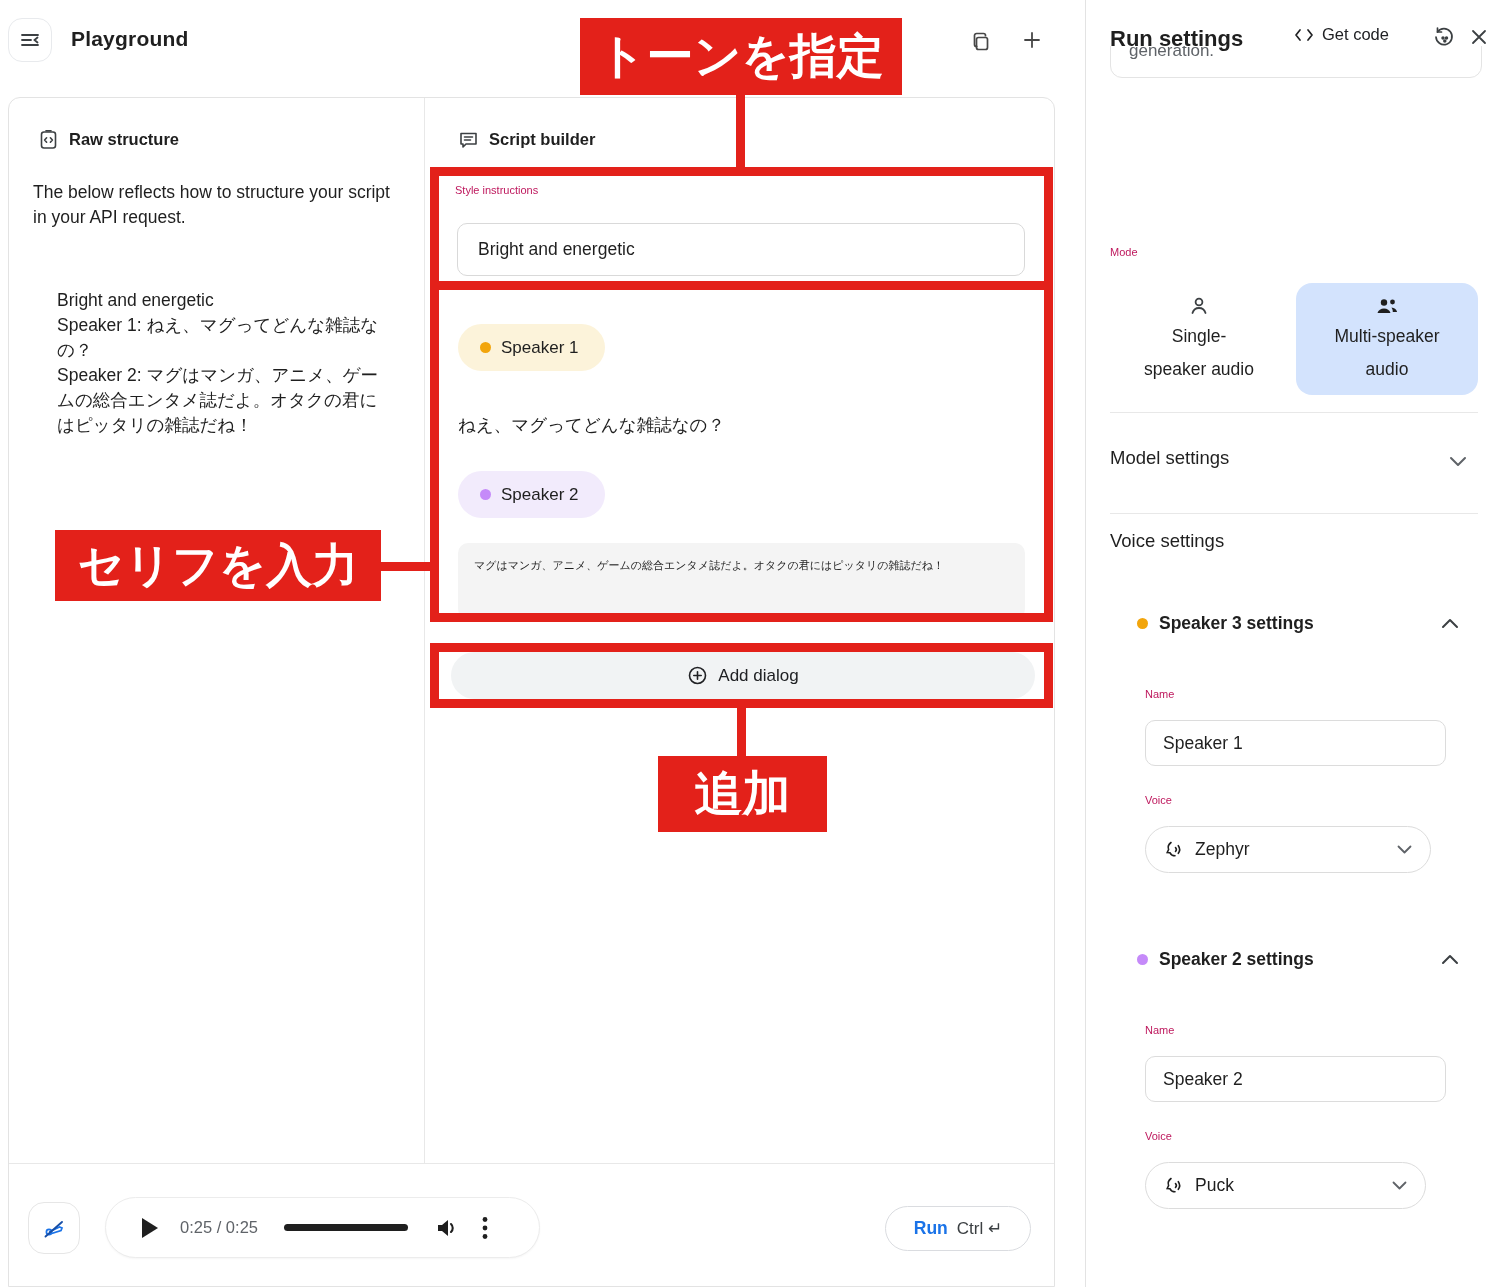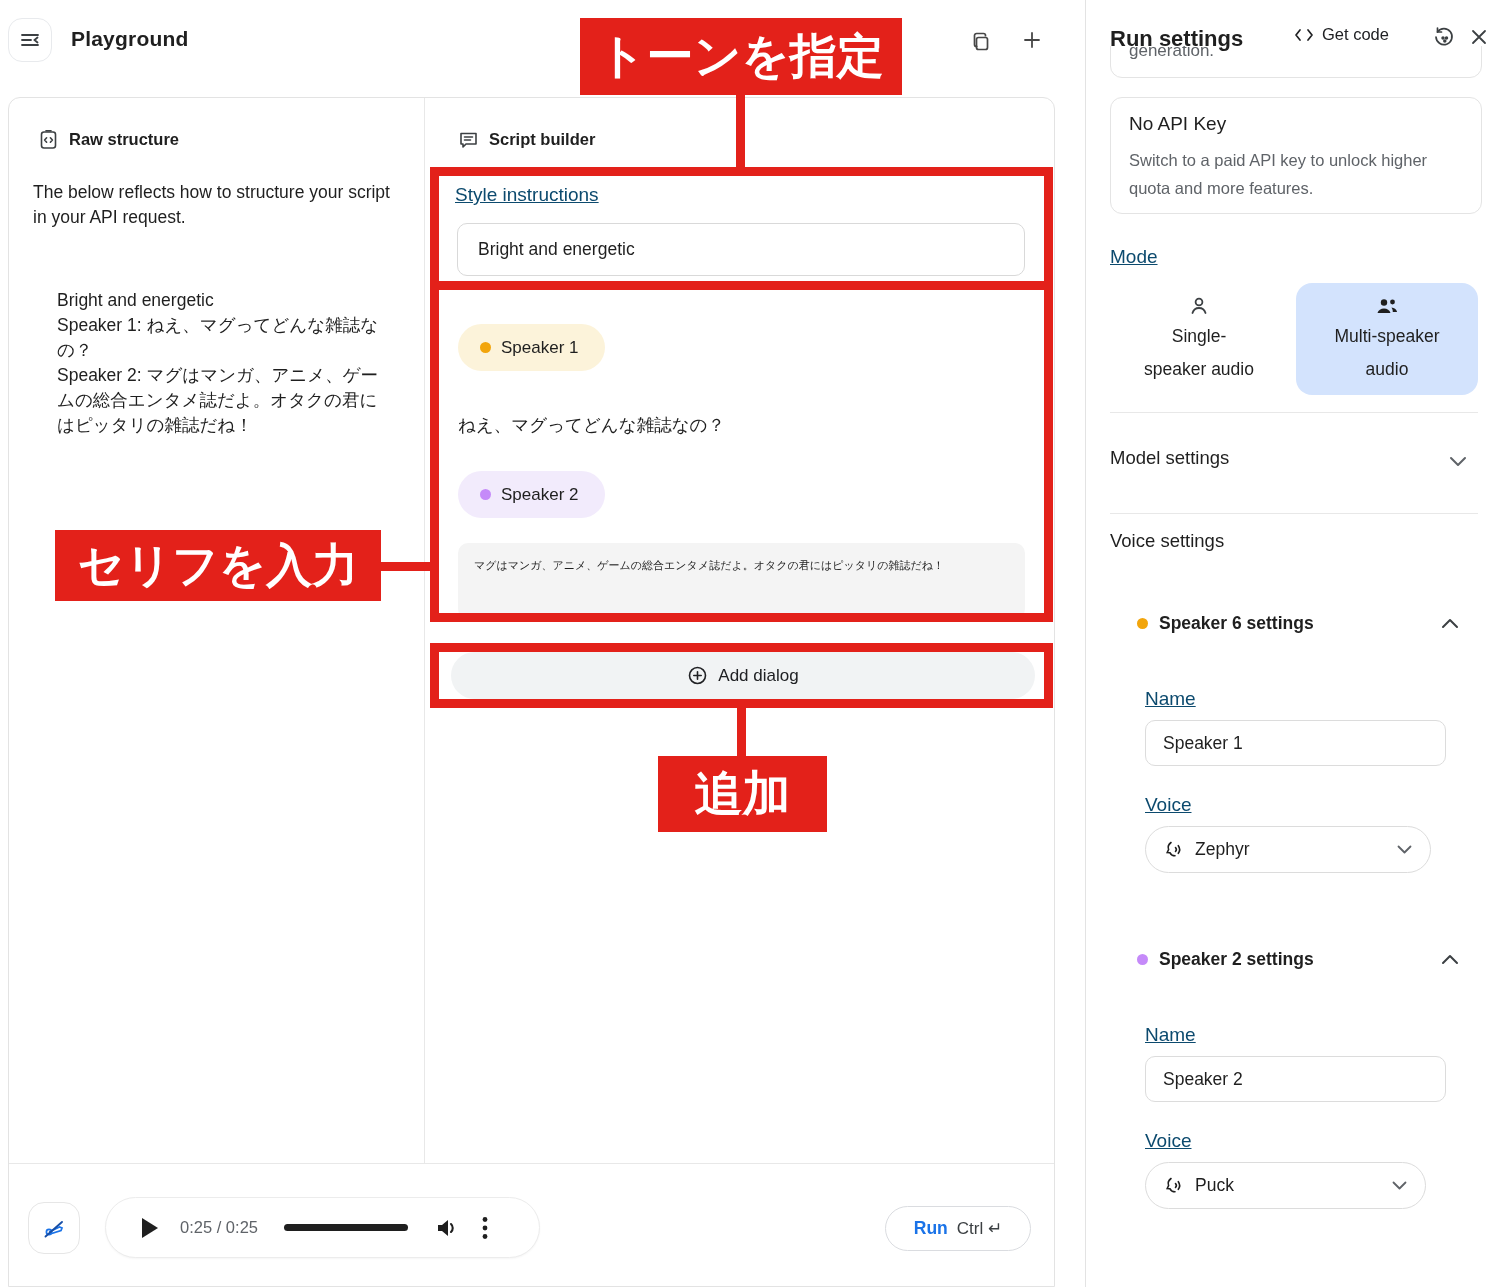--- a/index.html
+++ b/index.html
@@ -255,10 +255,6 @@
     </span>
   </div>
 
-  <div class="abs card" style="left:1110px;top:97px;width:372px;height:117px;">
-    <div style="position:absolute;left:18px;top:15px;font-size:19px;font-weight:500;">No API Key</div>
-    <div class="muted" style="position:absolute;left:18px;top:48px;width:332px;font-size:16.5px;line-height:28px;">Switch to a paid API key to unlock higher quota and more features.</div>
-  </div>
 
   <div class="abs field-label" style="left:1110px;top:246px;">Mode</div>
 

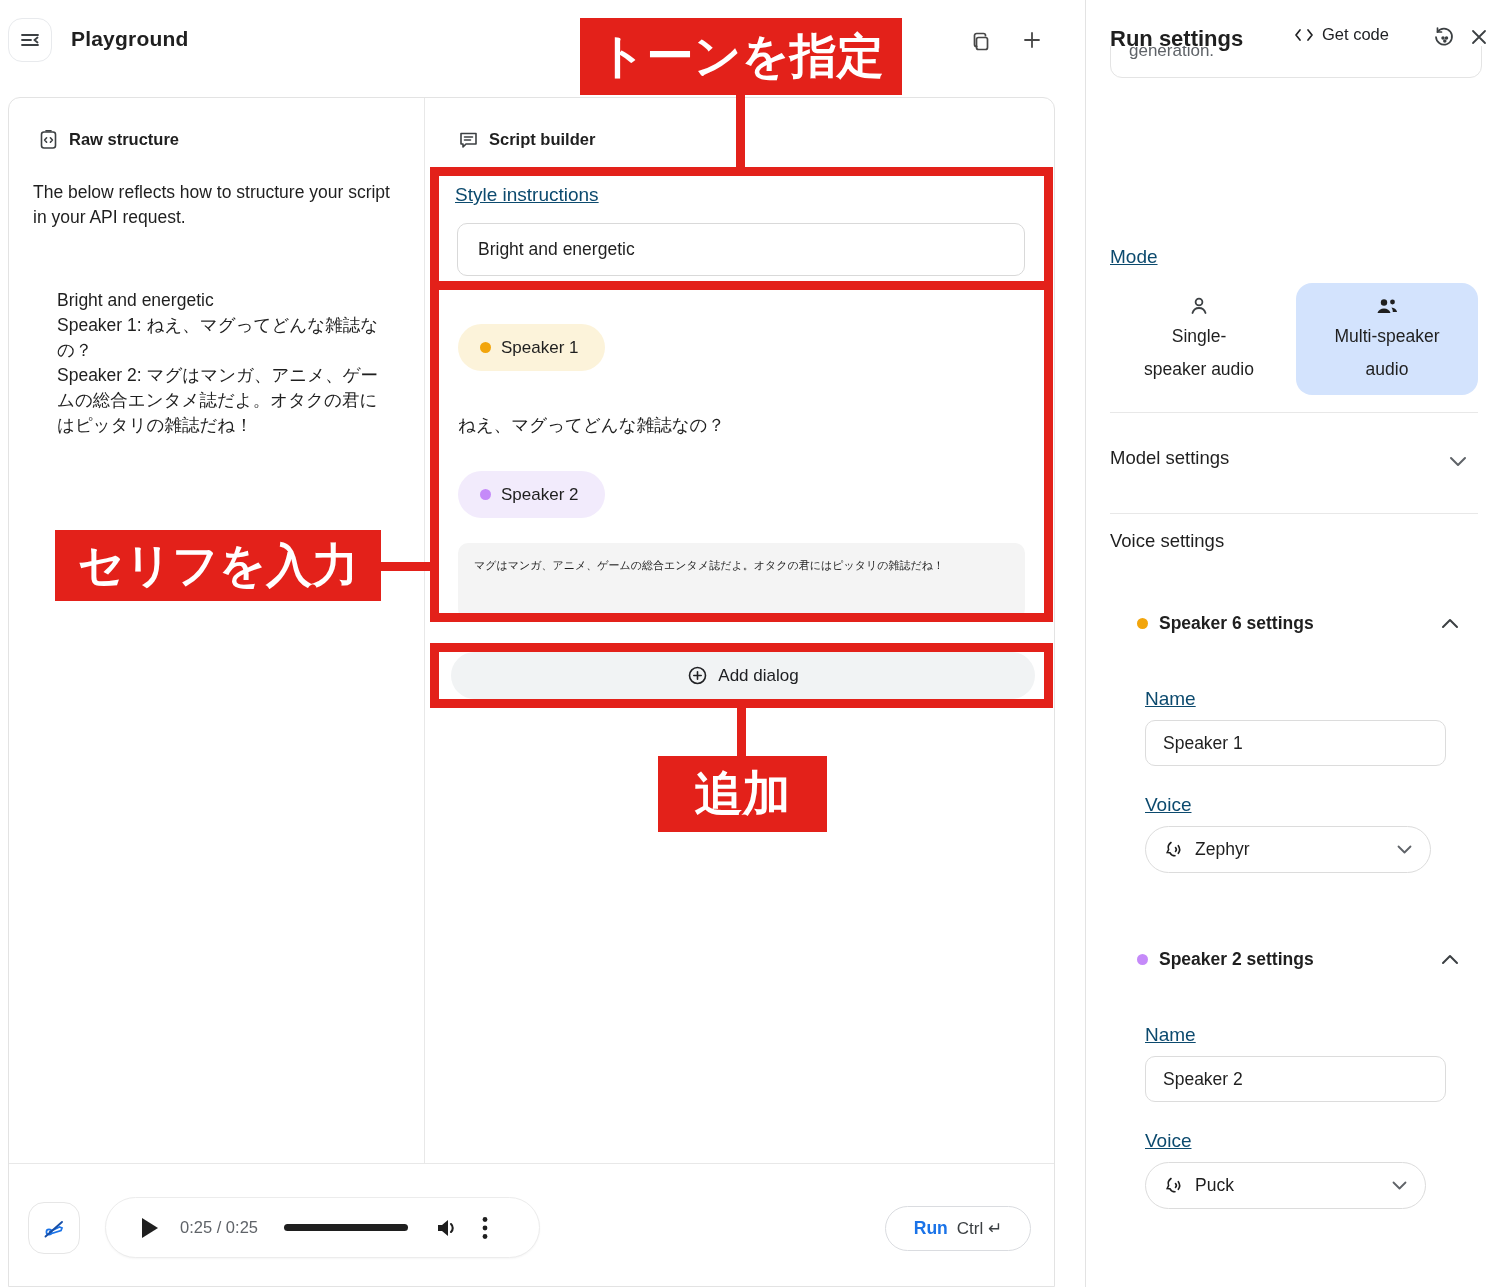--- a/index.html
+++ b/index.html
@@ -24,7 +24,7 @@
   .body-text { font-size:17.5px; line-height:25px; color:#1f1f1f; }
 
   
-  .field-label { font-size:19px; color:#0c4a6e;text-decoration:underline; }
+  .field-label { font-size:11px; color:#be185d; }
   .text-input { border:1px solid #d9d9d9; border-radius:10px; background:#fff;
     font-size:17.5px; color:#1f1f1f; padding:0 20px; font-family:"Liberation Sans", sans-serif; outline:none; }
   .speaker-pill { display:inline-flex; align-items:center; gap:10px; height:47px;

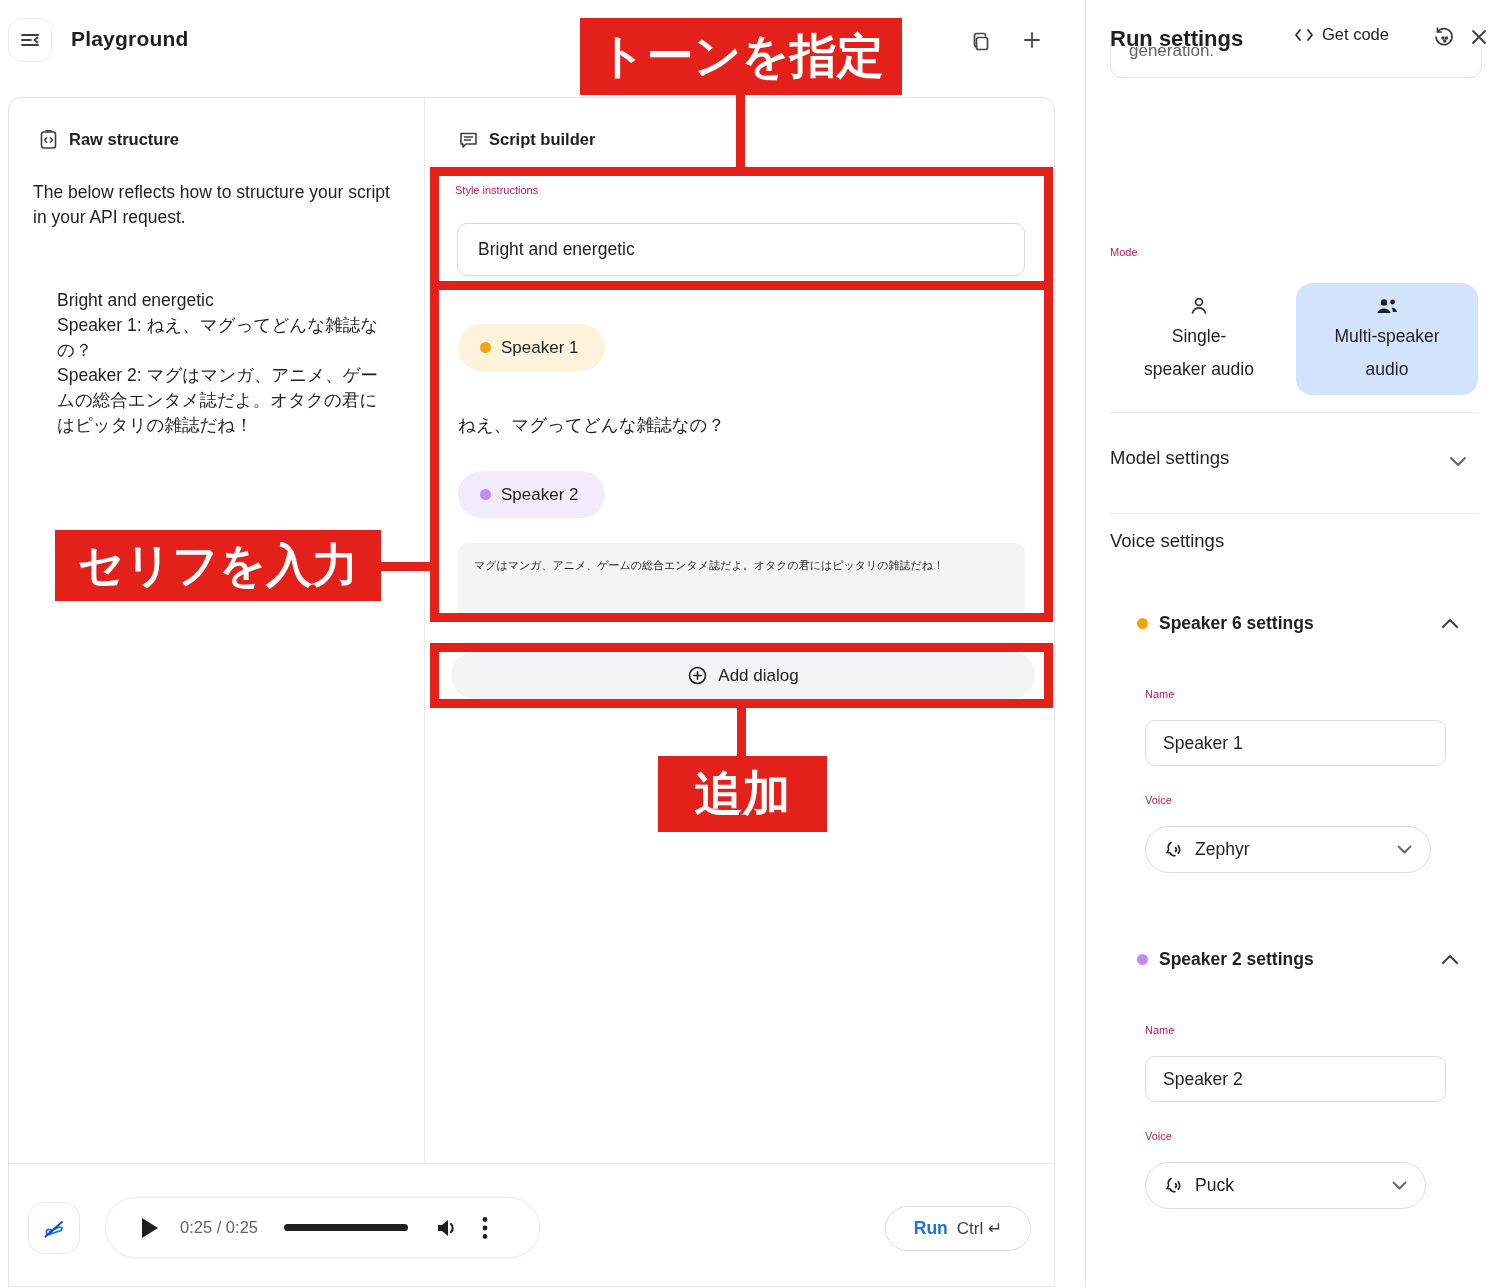--- a/index.html
+++ b/index.html
@@ -299,7 +299,7 @@
 
   <div class="abs sp-head" style="left:1137px;top:613px;width:322px;">
     <span class="dot dot-amber"></span>
-    <span style="flex:1;">Speaker 6 settings</span>
+    <span style="flex:1;">Speaker 3 settings</span>
     <span>
       <svg width="18" height="11" viewBox="0 0 18 11" fill="none" stroke="#3c4043" stroke-width="2" stroke-linecap="round" stroke-linejoin="round">
         <path d="M2 9l7-7 7 7"></path>

